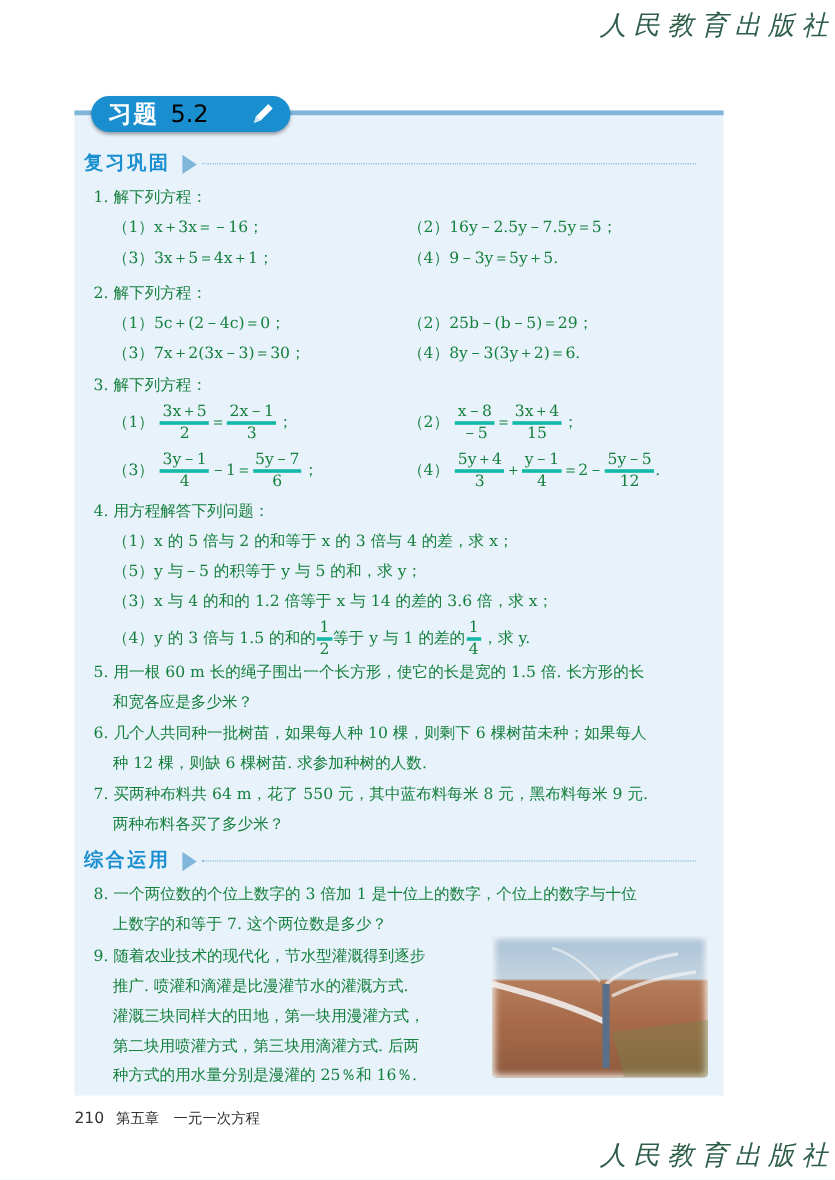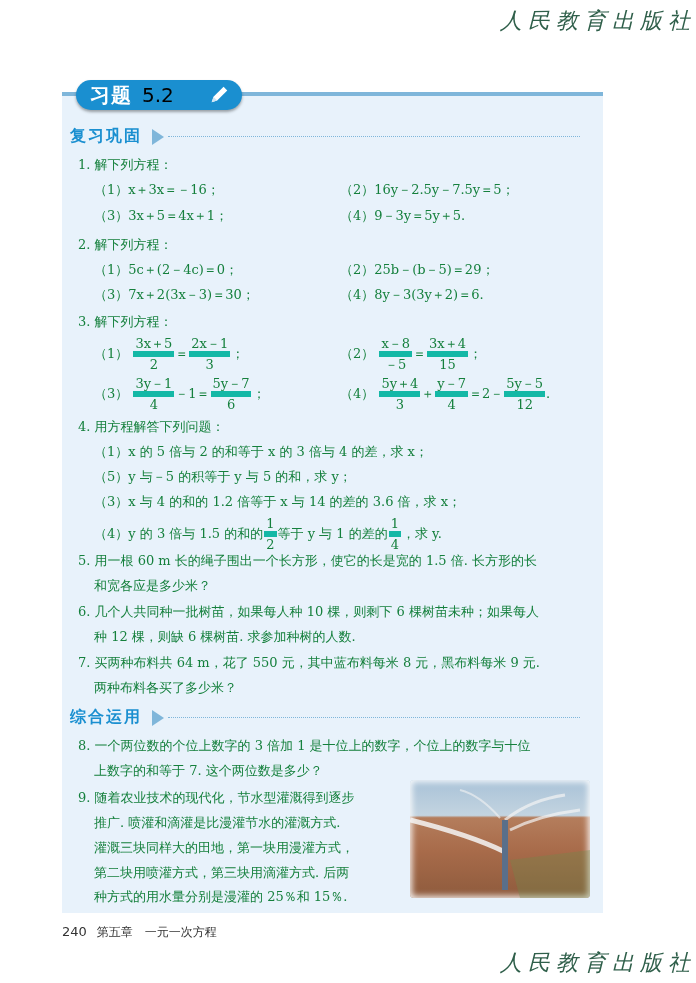--- a/index.html
+++ b/index.html
@@ -45,7 +45,7 @@
 
   .line { position: absolute; font-size: 13px; white-space: nowrap; color: #15803d; line-height: 18px; }
   .frac { display: inline-flex; flex-direction: column; align-items: center; vertical-align: middle; line-height: 15px; margin: 0 1px; }
-  .frac .n { border-bottom: 6px solid #14b8a6; padding: 0 2px; }
+  .frac .n { border-bottom: 3px solid #14b8a6; padding: 0 2px; }
   .frac .d { padding: 0 2px; }
 
   .photo {

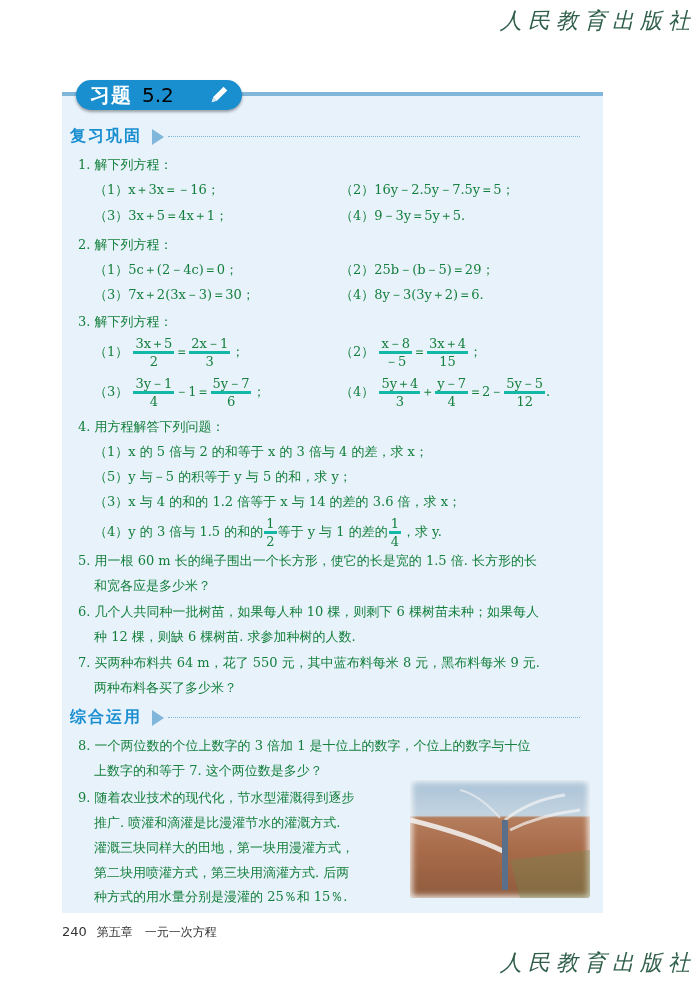--- a/index.html
+++ b/index.html
@@ -129,7 +129,7 @@
       <span class="n">5y＋4</span>
       <span class="d">3</span>
     </span><span>＋</span><span class="frac">
-      <span class="n">y－7</span>
+      <span class="n">y－1</span>
       <span class="d">4</span>
     </span><span>＝2－</span><span class="frac">
       <span class="n">5y－5</span>

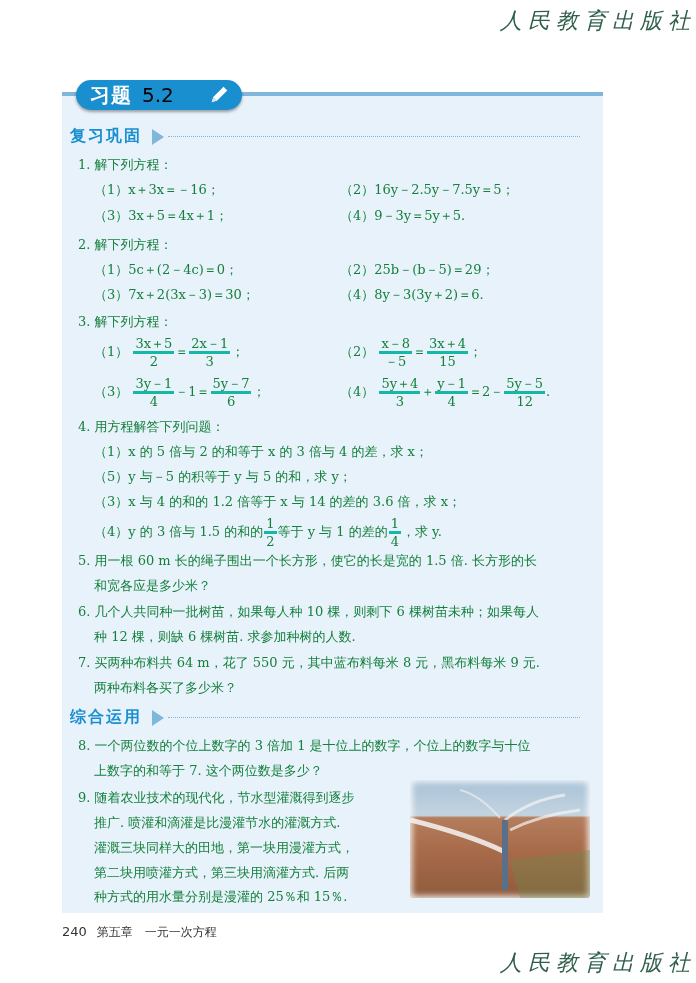--- a/index.html
+++ b/index.html
@@ -171,7 +171,7 @@
 <div class="line" style="left:94px;top:814px">推广. 喷灌和滴灌是比漫灌节水的灌溉方式.</div>
 <div class="line" style="left:94px;top:839px">灌溉三块同样大的田地，第一块用漫灌方式，</div>
 <div class="line" style="left:94px;top:864px">第二块用喷灌方式，第三块用滴灌方式. 后两</div>
-<div class="line" style="left:94px;top:888px">种方式的用水量分别是漫灌的 25％和 15％.</div>
+<div class="line" style="left:94px;top:888px">种方式的用水量分别是漫灌的 25％和 16％.</div>
 
 <div class="photo" title="喷灌田地照片">
   <svg width="180" height="118" viewBox="0 0 180 118">

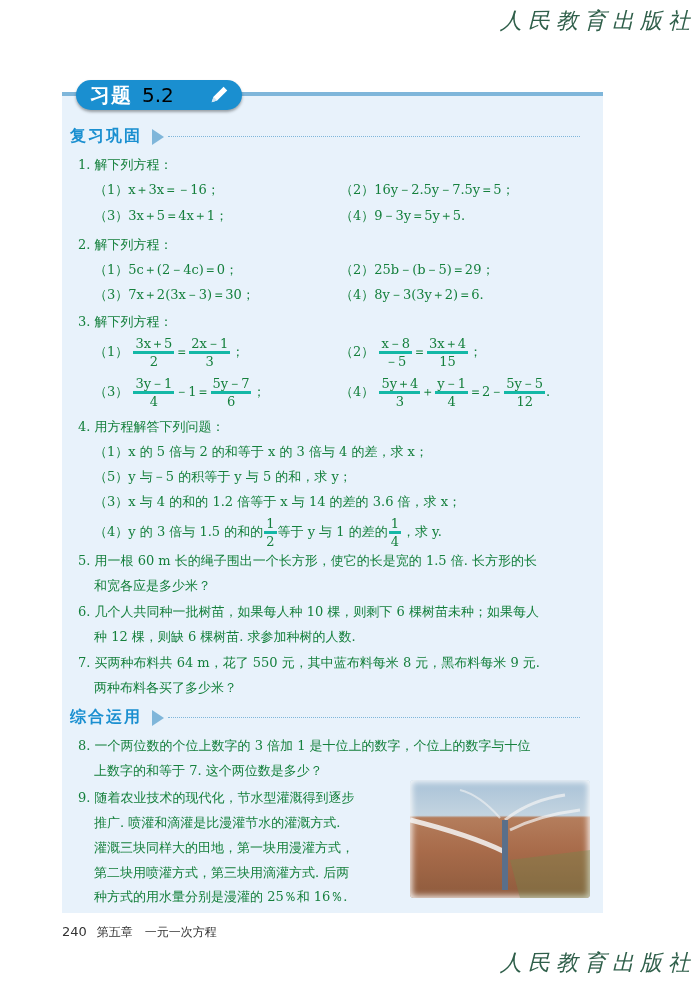--- a/index.html
+++ b/index.html
@@ -185,7 +185,7 @@
 </div>
 
 <div class="footer">
-  <span class="pg">240</span>
+  <span class="pg">210</span>
   <span>第五章　一元一次方程</span>
 </div>
 

